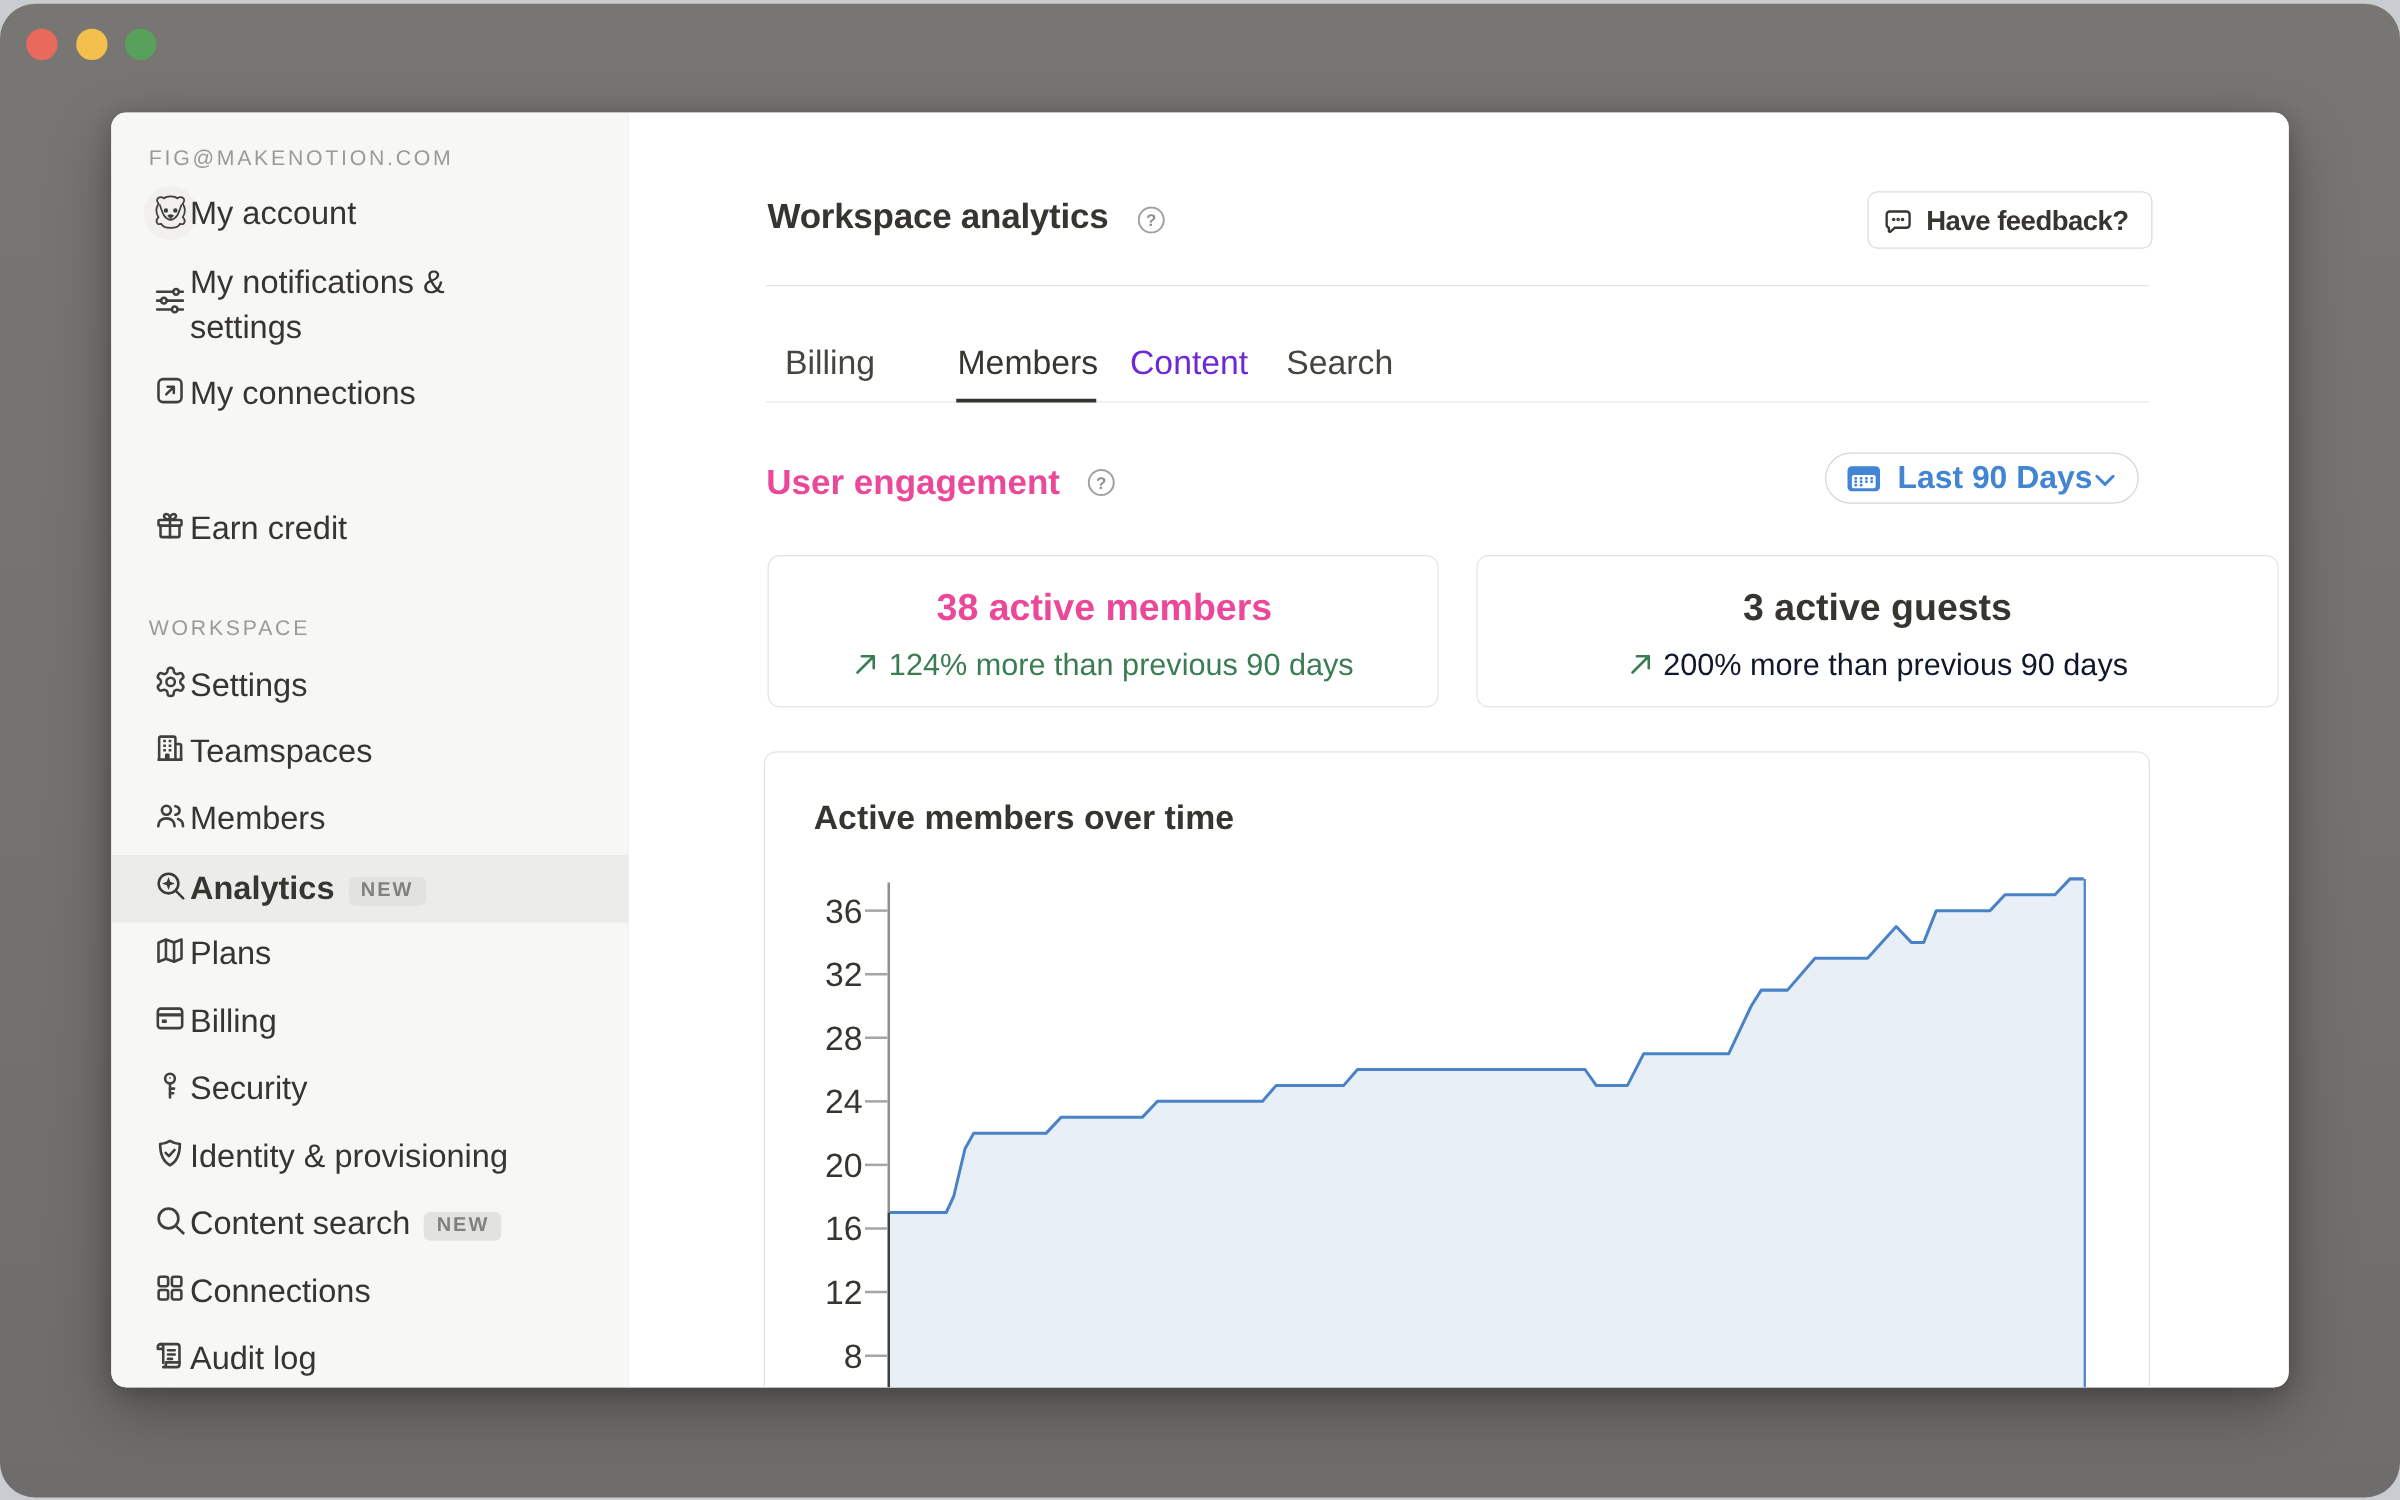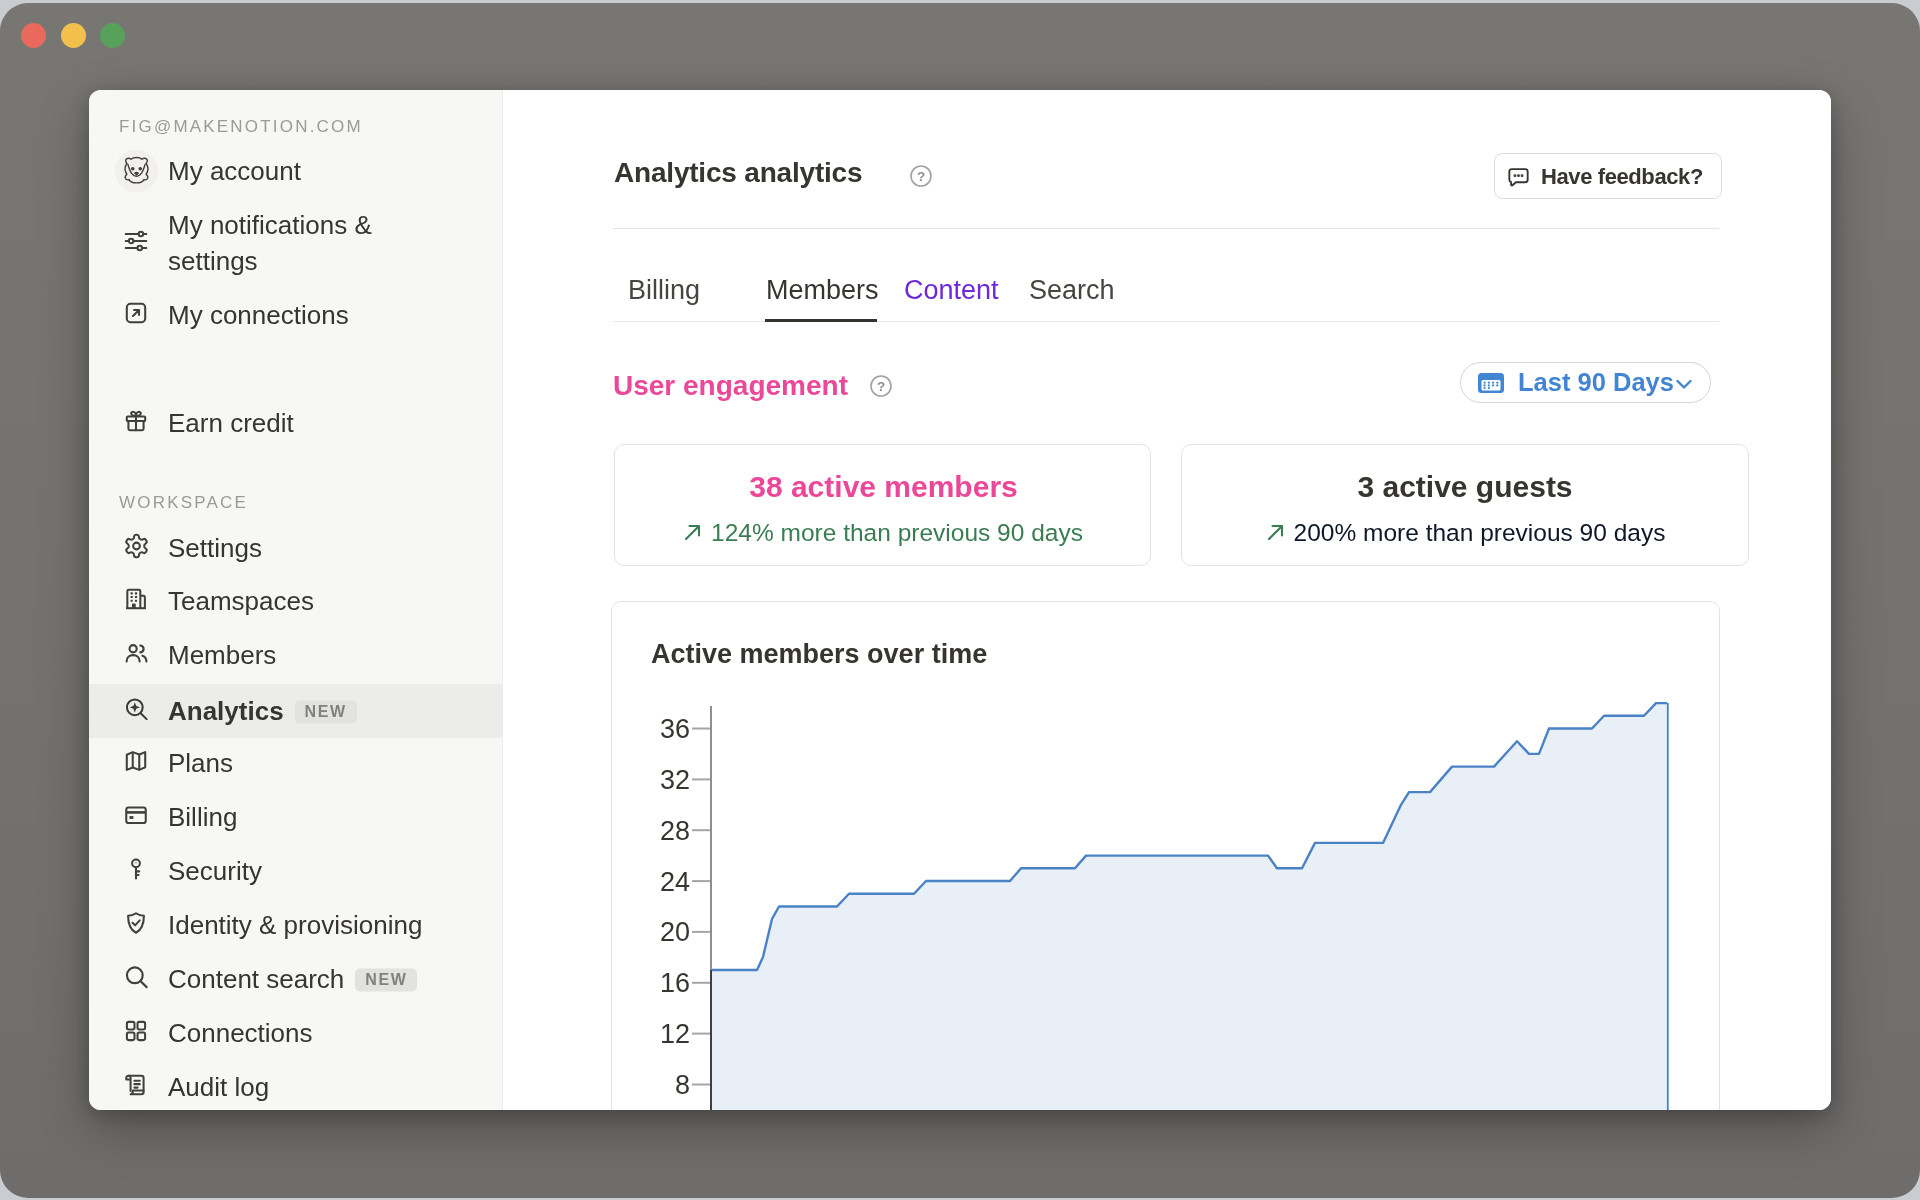--- a/index.html
+++ b/index.html
@@ -28,7 +28,7 @@
   .row.sel { background:#ececea; }
   .row .ic { position:absolute; left:34px; top:50%; transform:translateY(-50%); }
   .row .tx {
-    position:absolute; left:79px; top:50%; transform:translateY(-50%);
+    position:absolute; left:63px; top:50%; transform:translateY(-50%);
     font-size:26px; color:#37352f; white-space:nowrap;
   }
   .row.sel .tx { font-weight:600; }

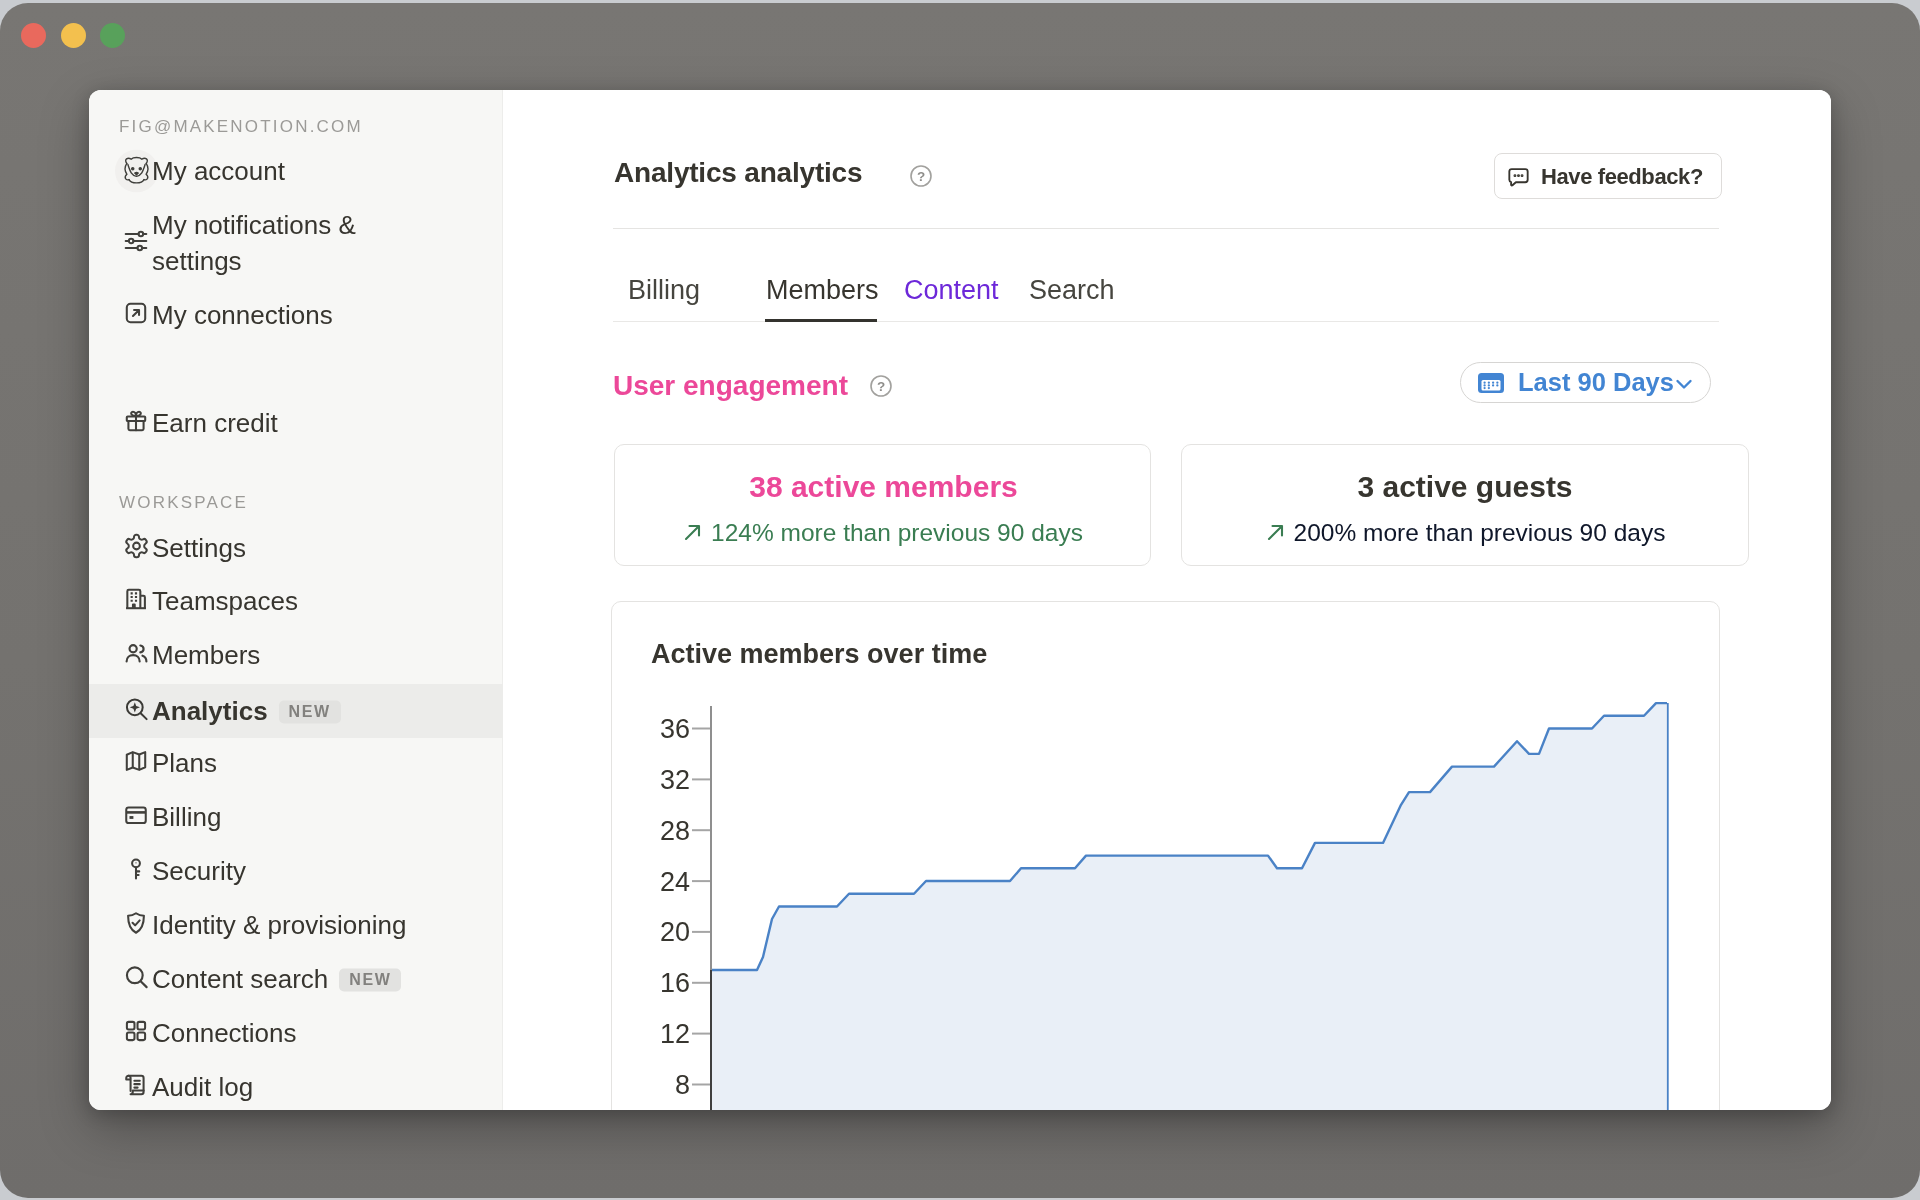--- a/index.html
+++ b/index.html
@@ -186,7 +186,7 @@
       </div>
   </div>
   <div class="main">
-    <div style="position:absolute; left:111px; top:67px; font-size:28px; font-weight:600; letter-spacing:-0.2px; color:#37352f;">Analytics analytics</div>
+    <div style="position:absolute; left:111px; top:67px; font-size:28px; font-weight:600; letter-spacing:-0.2px; color:#37352f;">Workspace analytics</div>
     <svg style="position:absolute; left:407px; top:75px;" width="22" height="22" viewBox="0 0 22 22">
         <circle cx="11" cy="11" r="10" fill="none" stroke="#a2a19e" stroke-width="1.6"></circle>
         <text x="11" y="16.2" font-size="13.5" font-weight="600" fill="#8f8e8b" text-anchor="middle" font-family="Liberation Sans">?</text>

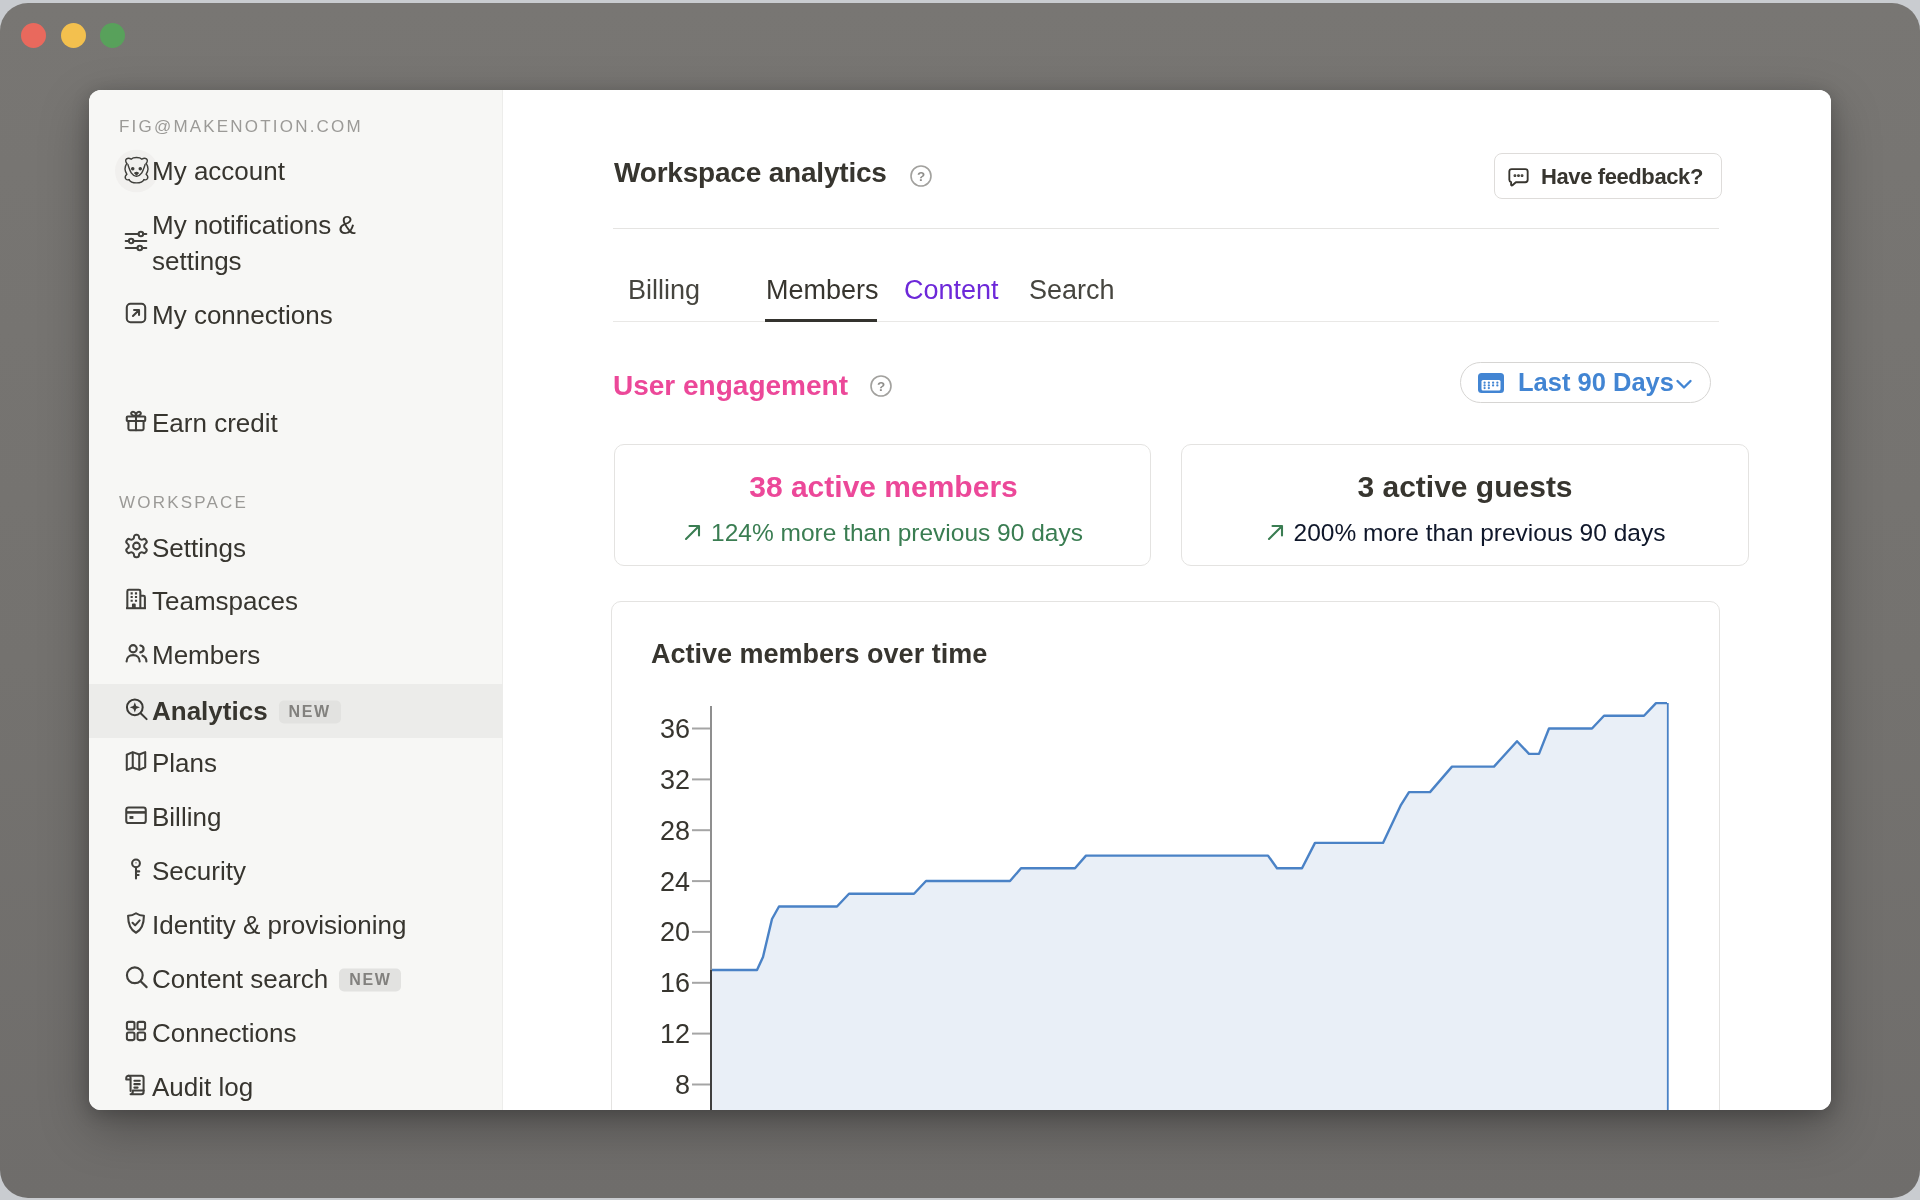--- a/index.html
+++ b/index.html
@@ -240,7 +240,7 @@
             <path d="M4 17 L17 4 M7.5 4 H17 V13.5"></path>
           </svg>124% more than previous 90 days</div>
     </div>
-    <div style="position:absolute; left:678px; top:354px; width:568px; height:122px; border:1.5px solid #e4e3e1; border-radius:10px;">
+    <div style="position:absolute; left:678px; top:354px; width:642px; height:122px; border:1.5px solid #e4e3e1; border-radius:10px;">
       <div style="position:absolute; left:0; width:100%; top:25px; text-align:center; font-size:30px; font-weight:600; color:#37352f;">3 active guests</div>
       <div style="position:absolute; left:0; width:100%; top:74px; text-align:center; font-size:24.5px; color:#0f172a;"><svg style="vertical-align:-2px; margin-right:8px;" width="21" height="21" viewBox="0 0 21 21" fill="none" stroke="#3a7d52" stroke-width="2.1" stroke-linecap="round" stroke-linejoin="round">
             <path d="M4 17 L17 4 M7.5 4 H17 V13.5"></path>

